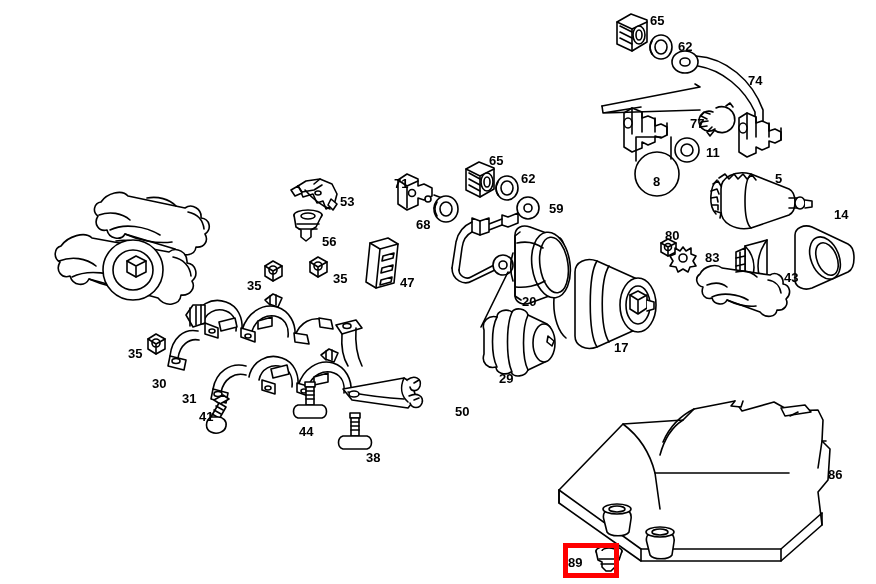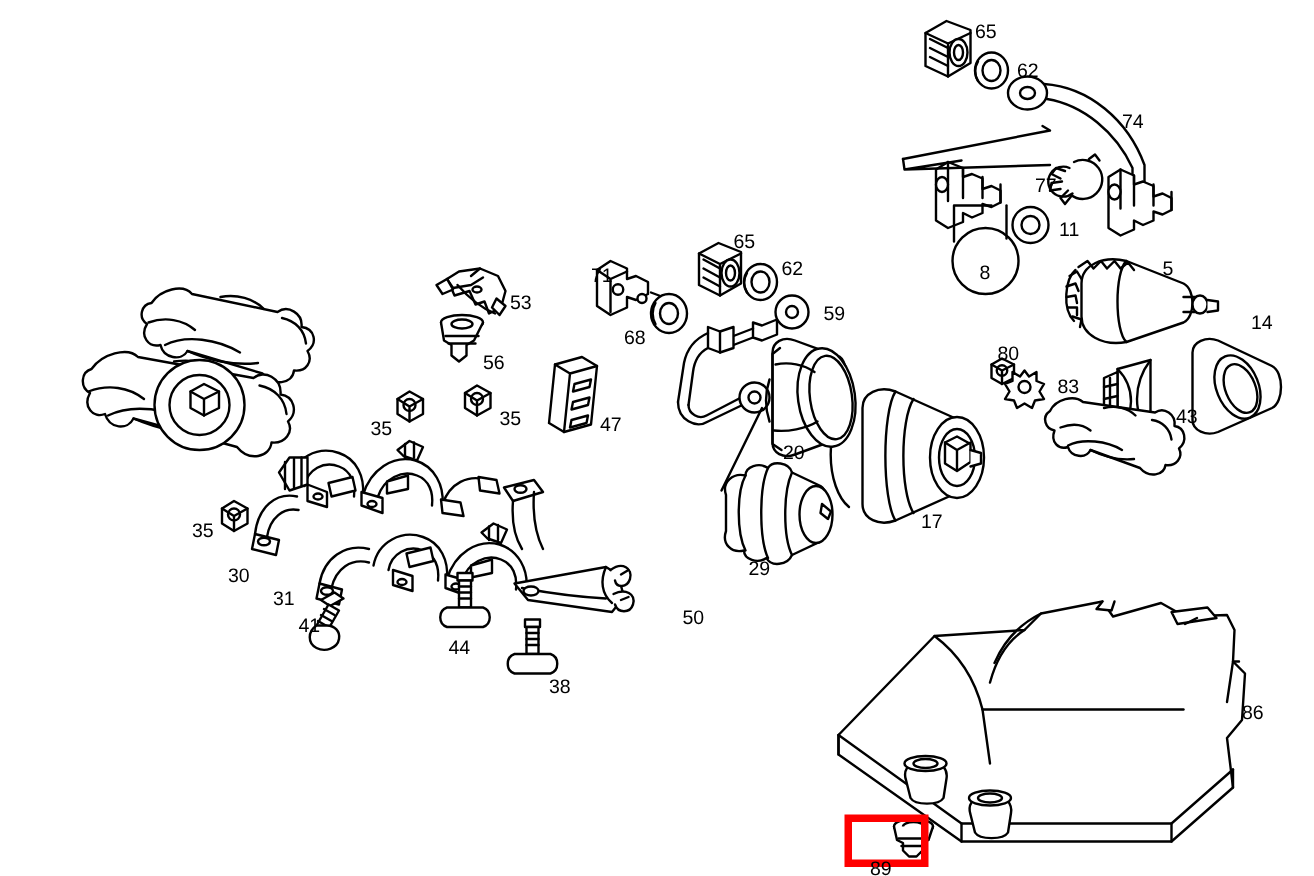--- a/index.html
+++ b/index.html
@@ -28,7 +28,7 @@
     position: absolute;
     font-family: "Liberation Sans", sans-serif;
     font-size: 13px;
-    font-weight: normal;
+    font-weight: bold;
     color: #000000;
     line-height: 1;
     white-space: nowrap;

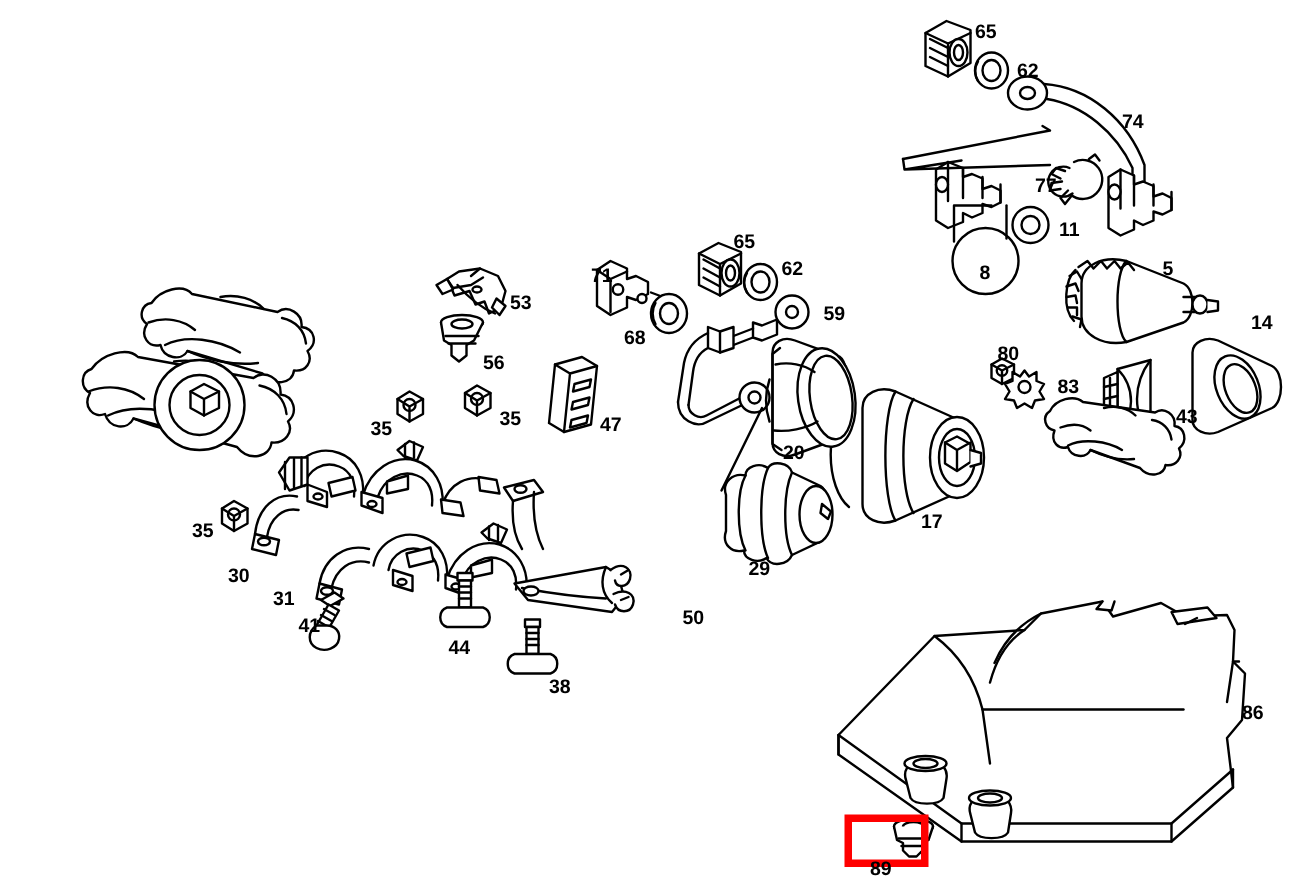--- a/index.html
+++ b/index.html
@@ -460,7 +460,7 @@
       <div class="callout" style="left: 366px; top: 451px;">38</div>
       <div class="callout" style="left: 422px; top: 405px; padding-left: 33px;">50</div>
       <div class="callout" style="left: 828px; top: 468px;">86</div>
-      <div class="callout" style="left: 580px; top: 556px; margin-top: 16px;">89</div>
+      <div class="callout" style="left: 568px; top: 556px;">89</div>
     </div>
 
 </div>

